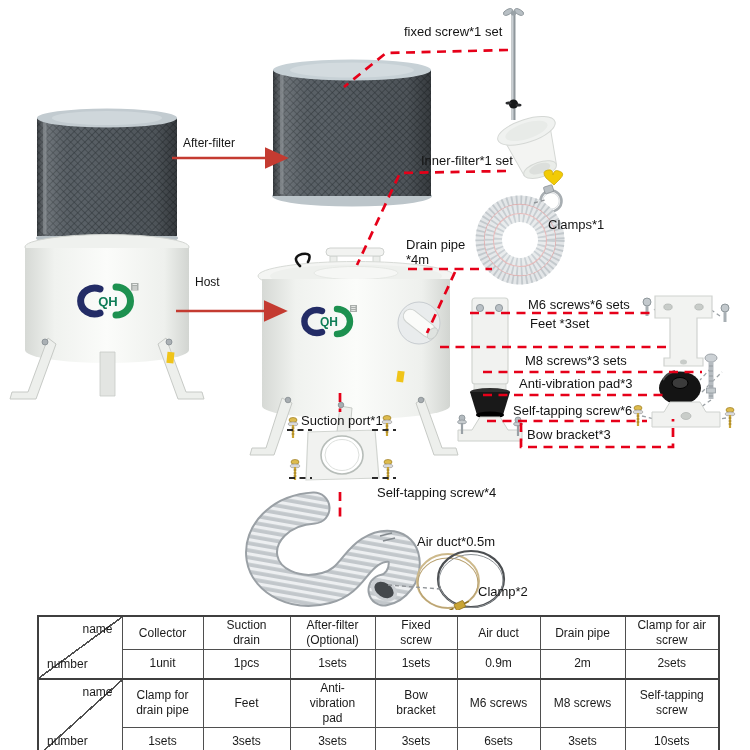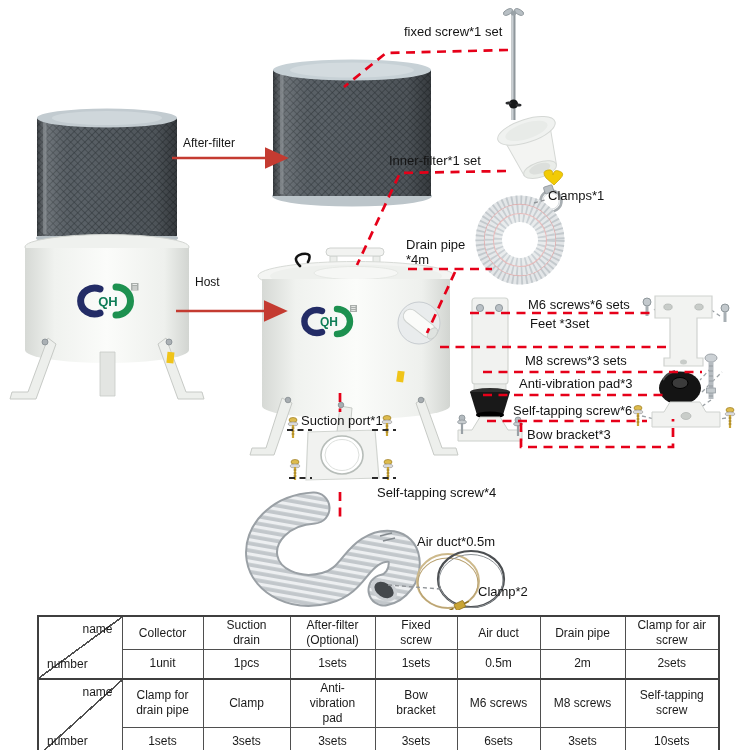--- a/index.html
+++ b/index.html
@@ -325,7 +325,7 @@
 
 <div class="lbl c" style="left:404px;top:24px;width:106px">fixed screw*1 set</div>
 <div class="lbl big" style="left:183px;top:136px">After-filter</div>
-<div class="lbl c" style="left:389px;top:153px;width:104px">Inner-filter*1 set</div>
+<div class="lbl c" style="left:421px;top:153px;width:104px">Inner-filter*1 set</div>
 <div class="lbl" style="left:548px;top:188px">Clamps*1</div>
 <div class="lbl c" style="left:406px;top:237px;width:74px">
   <span>Drain pipe</span><br>

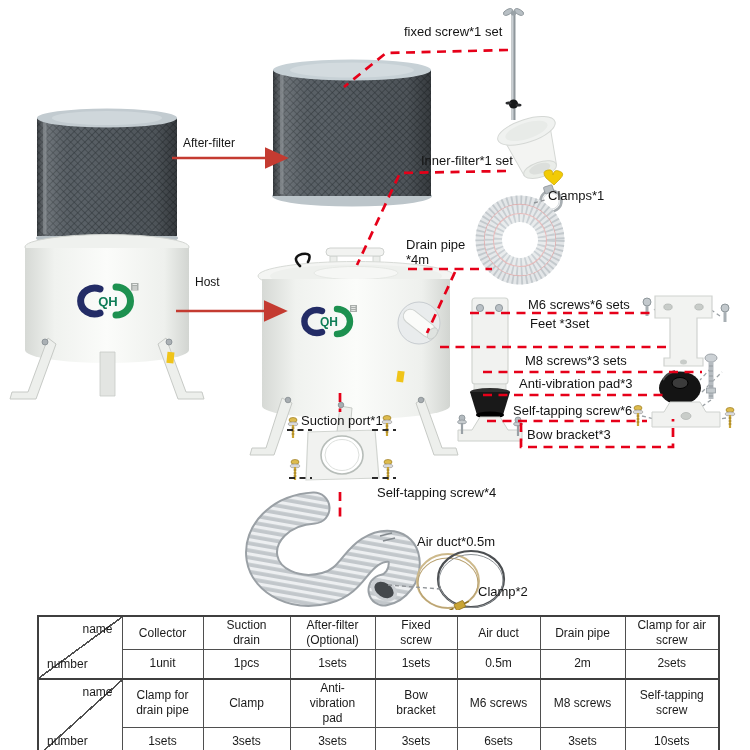--- a/index.html
+++ b/index.html
@@ -326,7 +326,7 @@
 <div class="lbl c" style="left:404px;top:24px;width:106px">fixed screw*1 set</div>
 <div class="lbl big" style="left:183px;top:136px">After-filter</div>
 <div class="lbl c" style="left:421px;top:153px;width:104px">Inner-filter*1 set</div>
-<div class="lbl" style="left:548px;top:188px">Clamps*1</div>
+<div class="lbl" style="left:548px;top:217px">Clamps*1</div>
 <div class="lbl c" style="left:406px;top:237px;width:74px">
   <span>Drain pipe</span><br>
   <span>*4m</span>

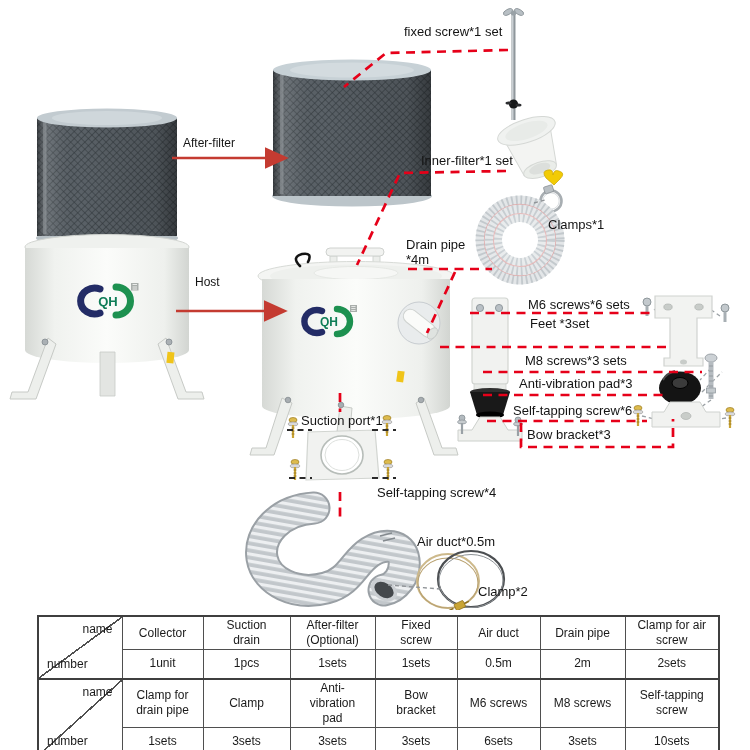--- a/index.html
+++ b/index.html
@@ -373,7 +373,7 @@
     <td>1pcs</td>
     <td>1sets</td>
     <td>1sets</td>
-    <td>0.5m</td>
+    <td>0.9m</td>
     <td>2m</td>
     <td>2sets</td>
   </tr>

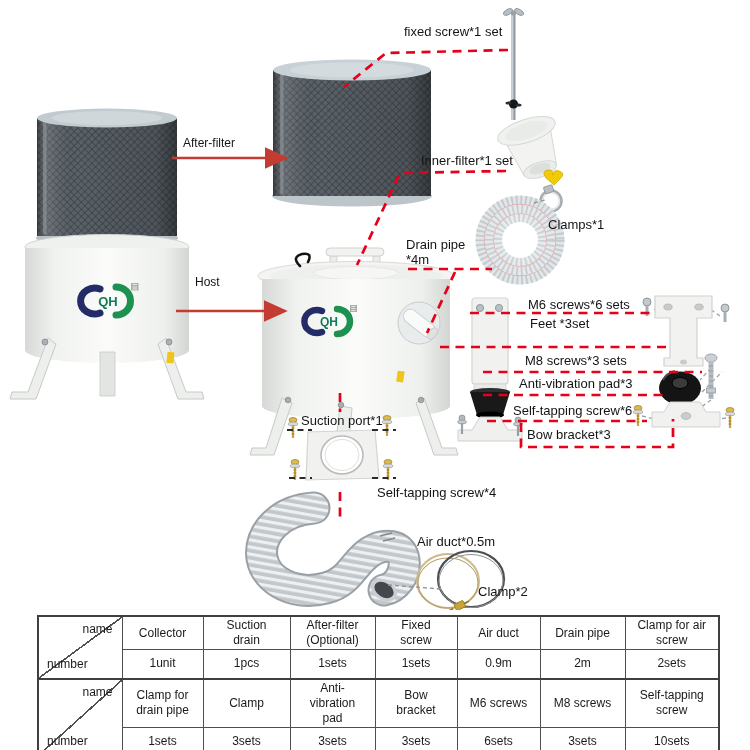--- a/index.html
+++ b/index.html
@@ -383,7 +383,7 @@
       <span class="num">number</span>
     </td>
     <td>Clamp for drain pipe</td>
-    <td>Clamp</td>
+    <td>Feet</td>
     <td>Anti-vibration pad</td>
     <td>Bow bracket</td>
     <td>M6 screws</td>

